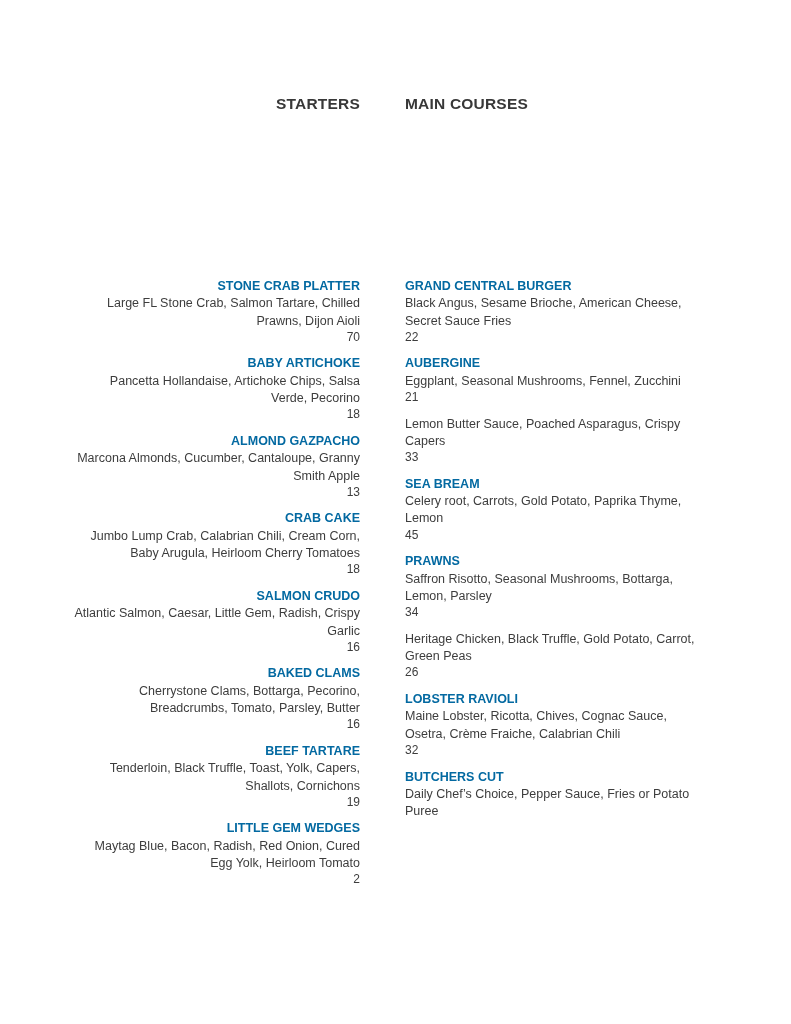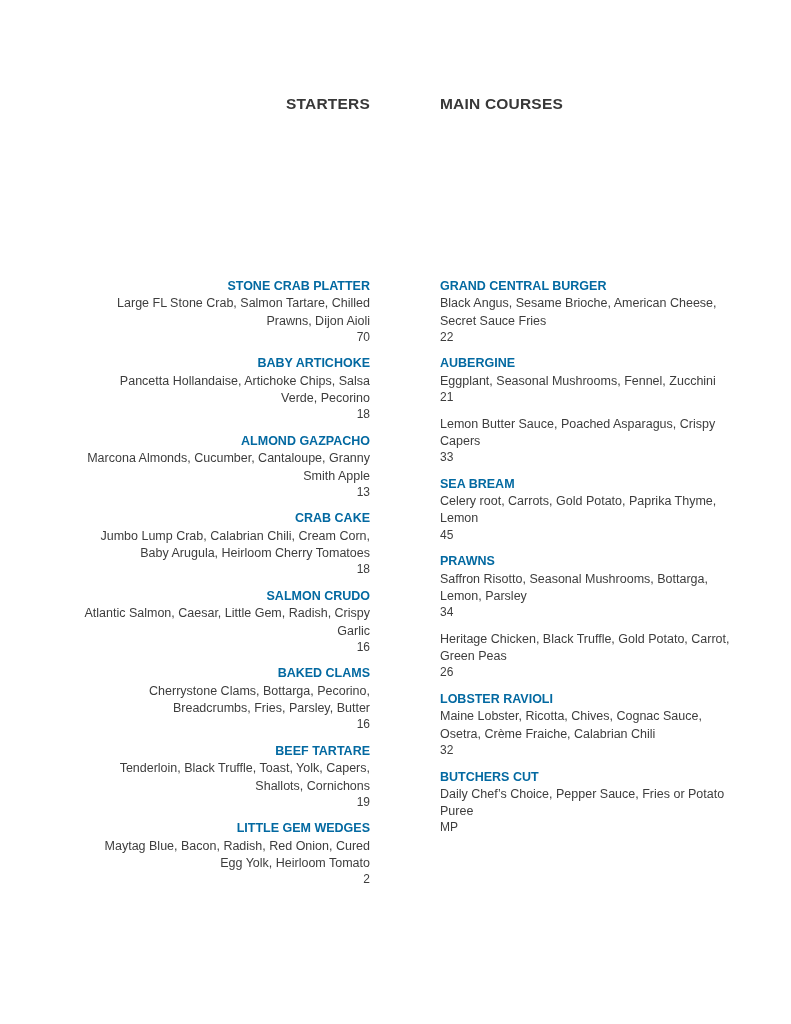--- a/index.html
+++ b/index.html
@@ -19,7 +19,7 @@
   .menu-grid {
     position: absolute;
     top: 95px;
-    left: 82px;
+    left: 72px;
     display: flex;
   }
   .col {

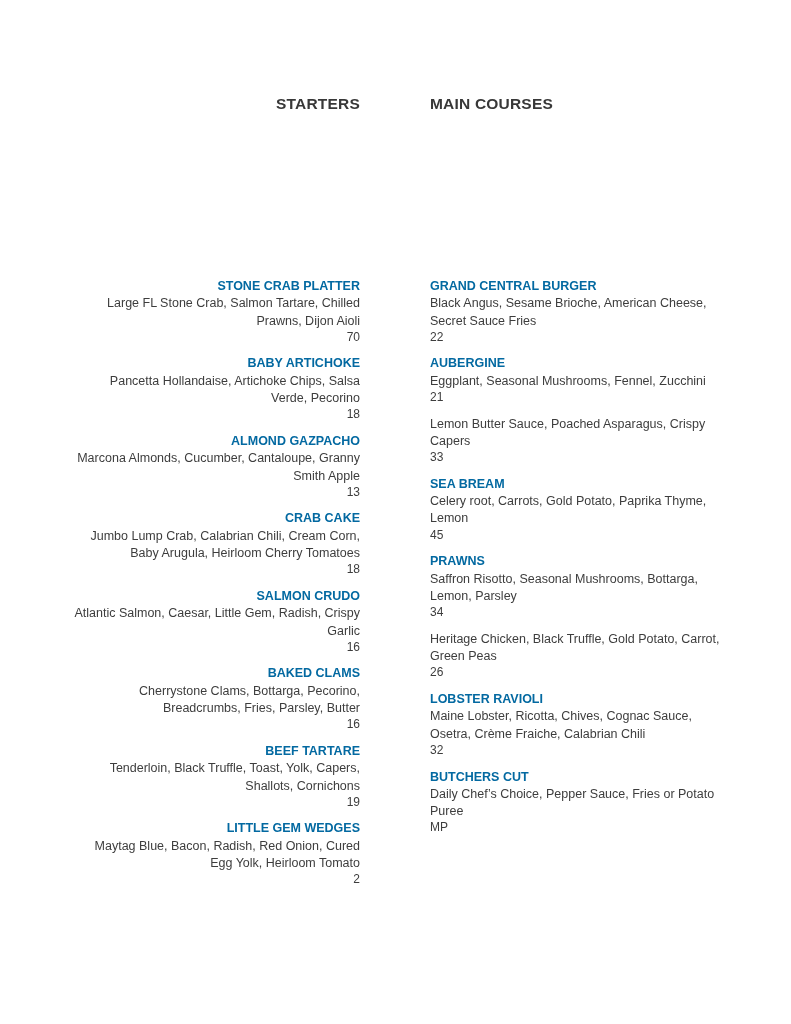--- a/index.html
+++ b/index.html
@@ -33,7 +33,7 @@
   .col-right {
     width: 292px;
     text-align: left;
-    margin-left: 70px;
+    margin-left: 45px;
   }
   .col-header {
     font-weight: 700;

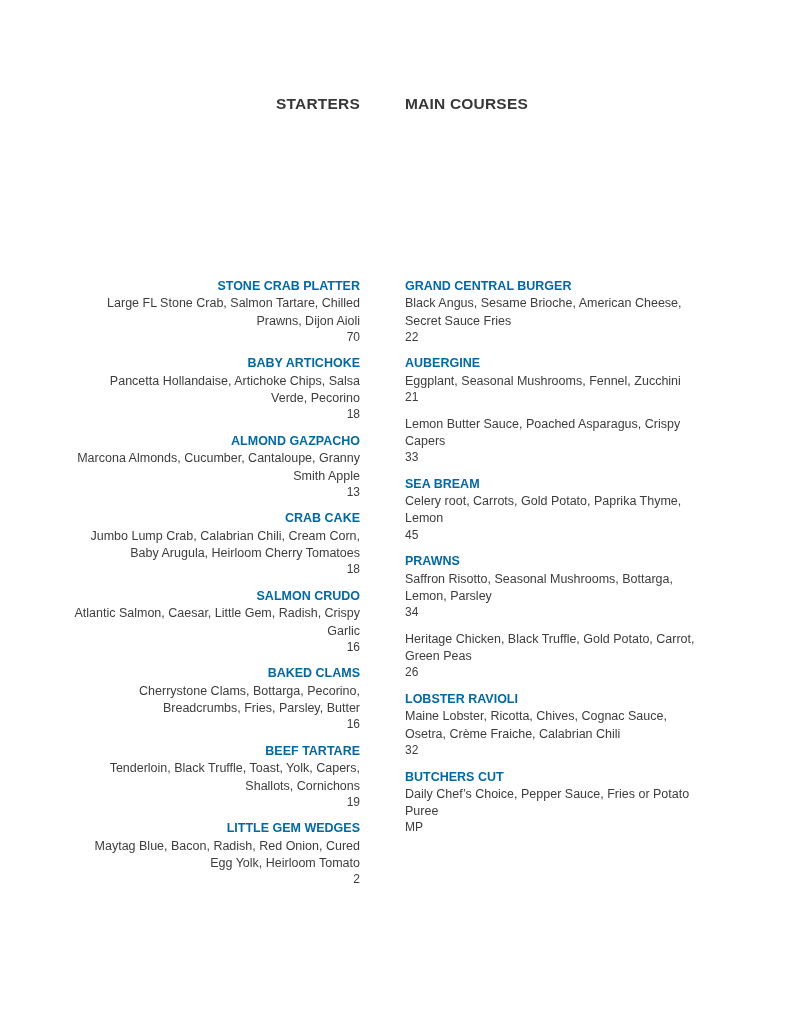--- a/index.html
+++ b/index.html
@@ -104,7 +104,7 @@
 
   <div class="menu-item">
     <div class="item-name">BAKED CLAMS</div>
-    <div class="item-desc">Cherrystone Clams, Bottarga, Pecorino, Breadcrumbs, Fries, Parsley, Butter</div>
+    <div class="item-desc">Cherrystone Clams, Bottarga, Pecorino, Breadcrumbs, Tomato, Parsley, Butter</div>
     <div class="item-price">16</div>
   </div>
 

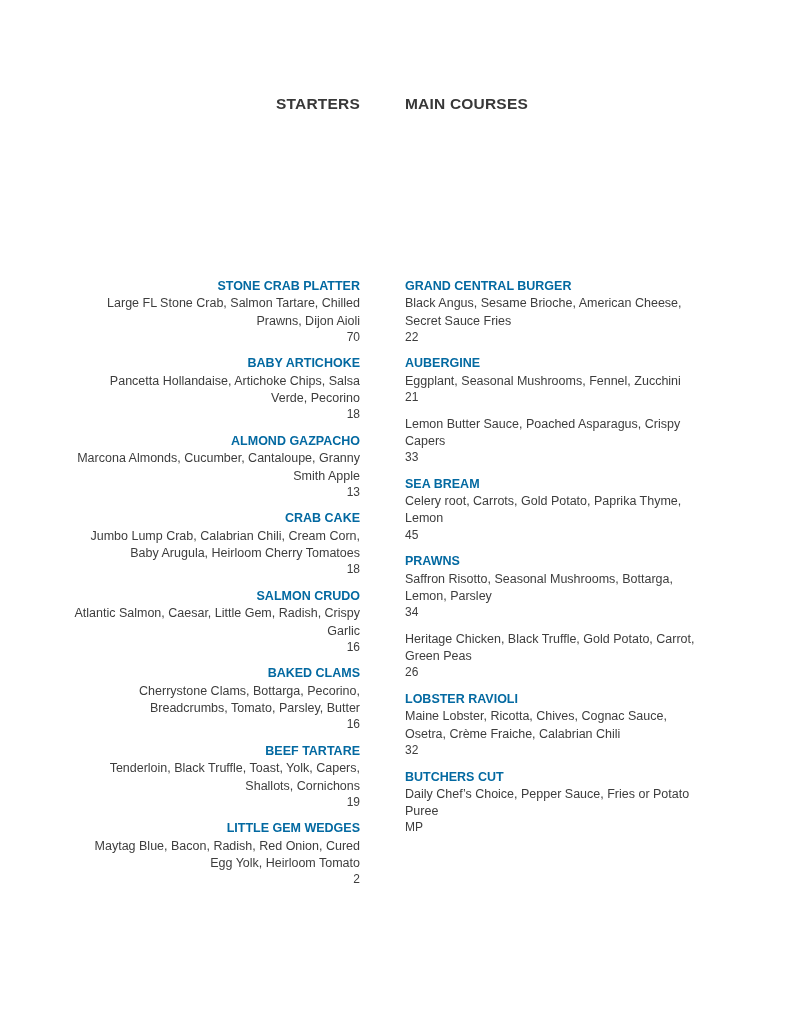--- a/index.html
+++ b/index.html
@@ -168,7 +168,6 @@
   <div class="menu-item">
     <div class="item-name">BUTCHERS CUT</div>
     <div class="item-desc">Daily Chef’s Choice, Pepper Sauce, Fries or Potato Puree</div>
-    <div class="item-price">MP</div>
   </div>
 </div>
     </div>

